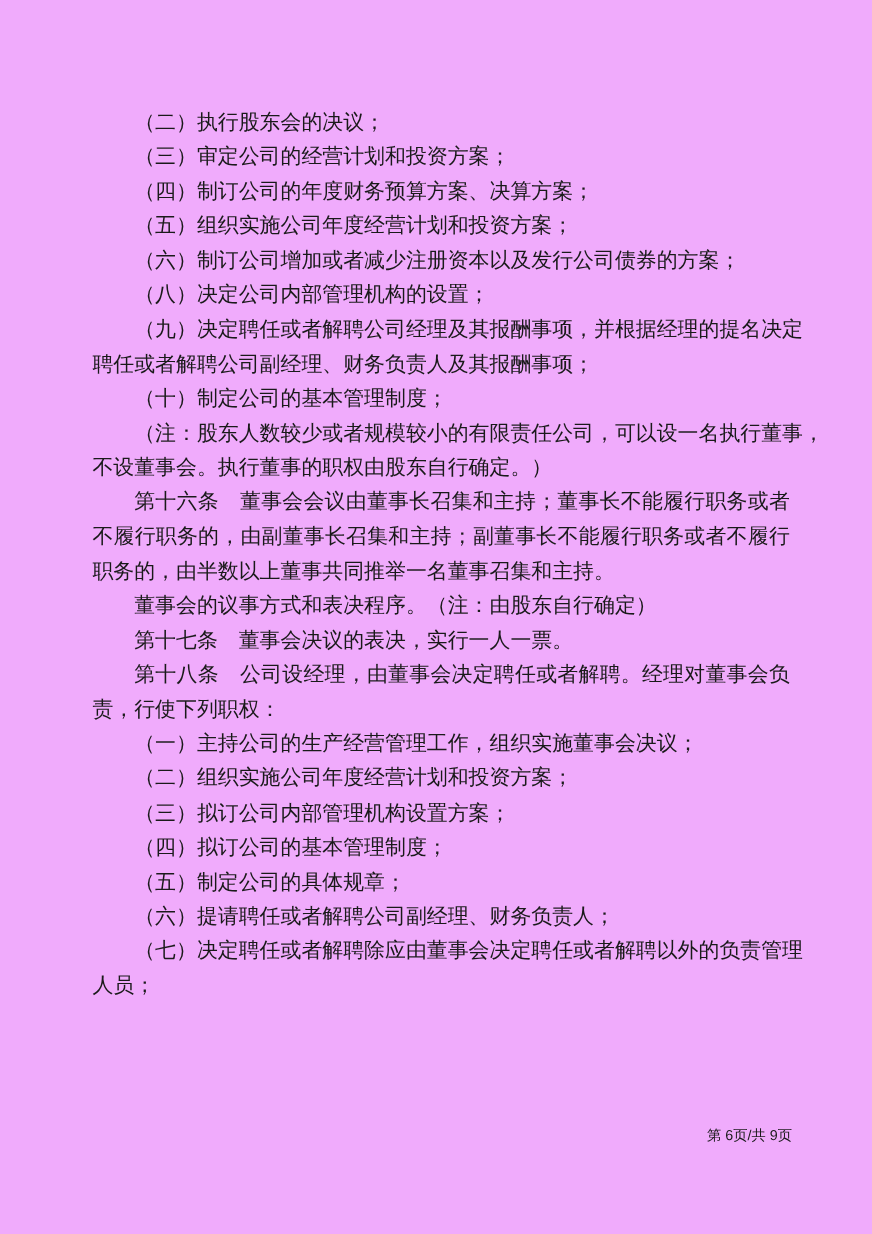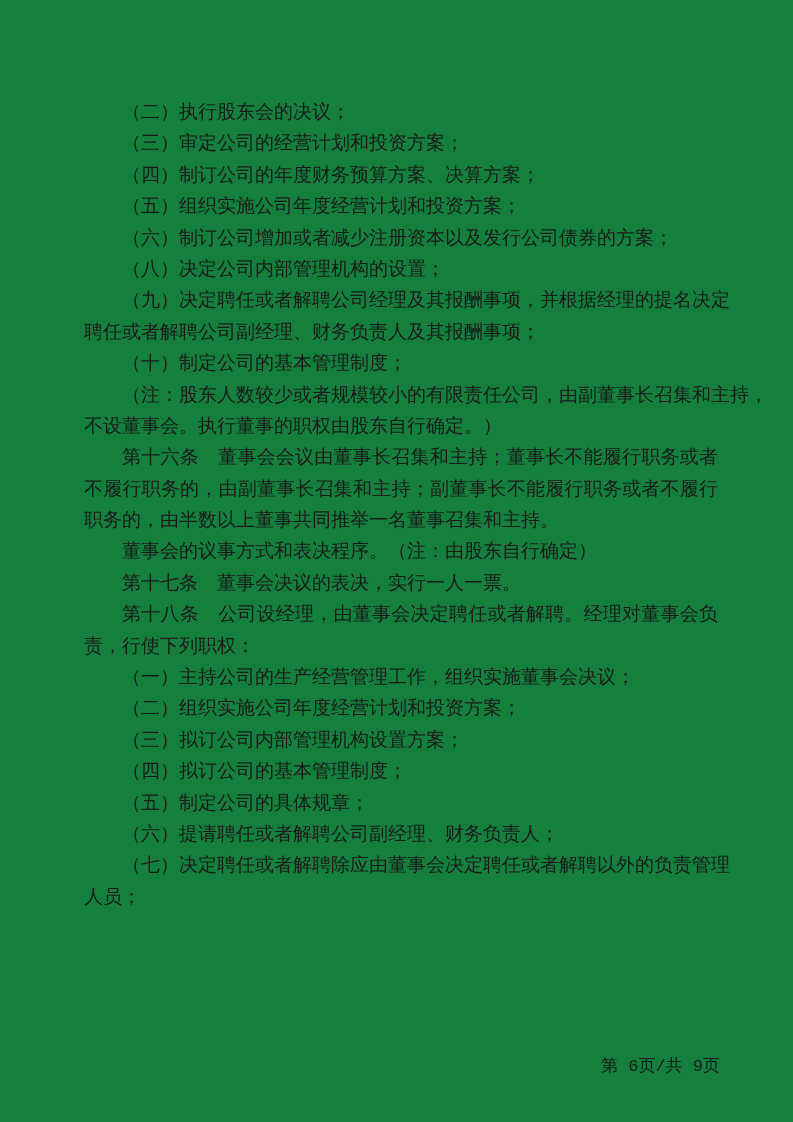--- a/index.html
+++ b/index.html
@@ -11,7 +11,7 @@
     position: relative;
     width: 793px;
     height: 1122px;
-    background: #15803d;
+    background: #f0abfc;
     overflow: hidden;
     font-family: "Liberation Sans", sans-serif;
   }

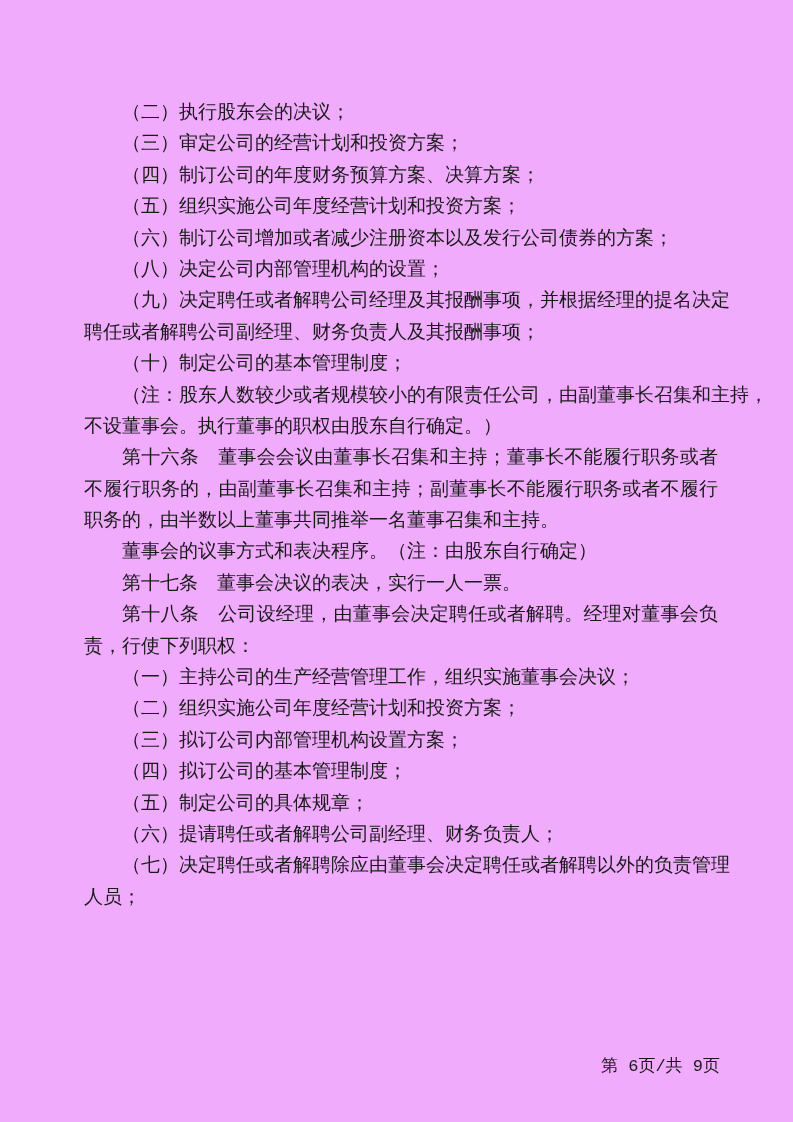--- a/index.html
+++ b/index.html
@@ -60,7 +60,7 @@
       <div class="line indent full">（九）决定聘任或者解聘公司经理及其报酬事项，并根据经理的提名决定</div>
       <div class="line">聘任或者解聘公司副经理、财务负责人及其报酬事项；</div>
       <div class="line indent">（十）制定公司的基本管理制度；</div>
-      <div class="line indent full">（注：股东人数较少或者规模较小的有限责任公司，由副董事长召集和主持，</div>
+      <div class="line indent full">（注：股东人数较少或者规模较小的有限责任公司，可以设一名执行董事，</div>
       <div class="line">不设董事会。执行董事的职权由股东自行确定。）</div>
       <div class="line indent full">第十六条　董事会会议由董事长召集和主持；董事长不能履行职务或者</div>
       <div class="line full">不履行职务的，由副董事长召集和主持；副董事长不能履行职务或者不履行</div>

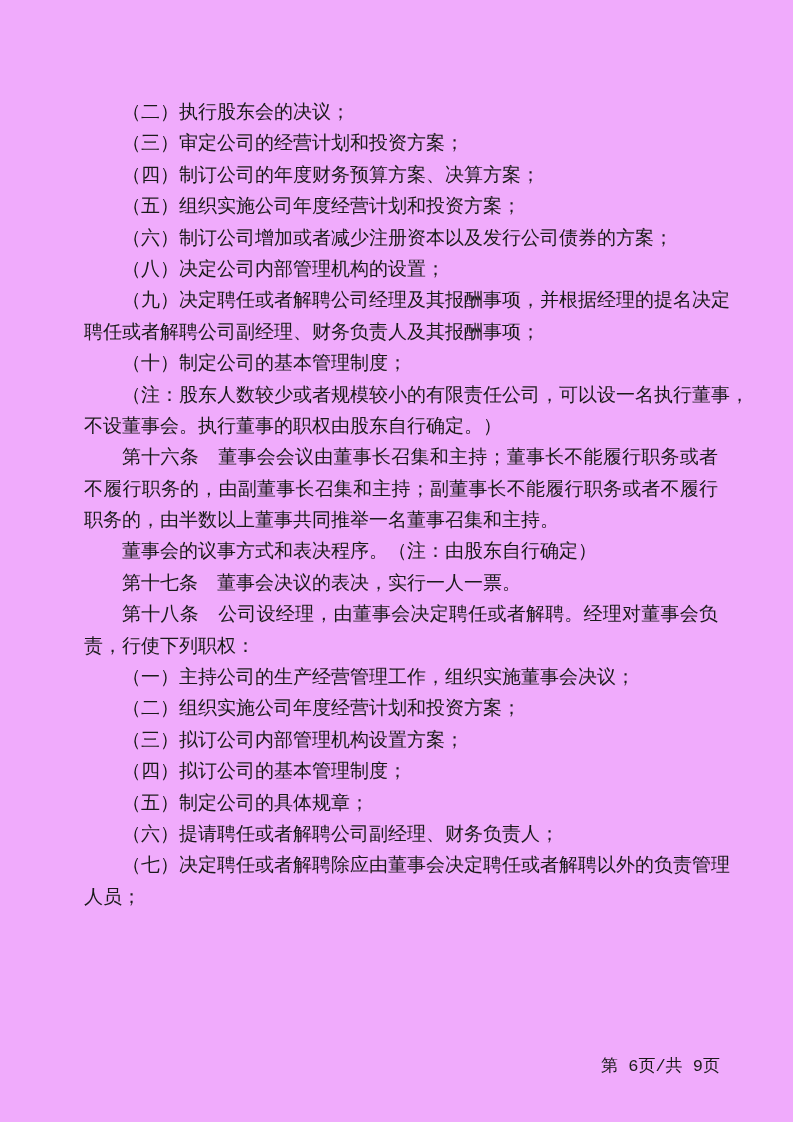--- a/index.html
+++ b/index.html
@@ -38,10 +38,10 @@
   }
   .footer {
     position: absolute;
-    top: 1054px;
+    top: 1023px;
     right: 73px;
-    font-family: Liberation Mono, monospace;
-    font-size: 17px;
+    font-family: Liberation Sans, sans-serif;
+    font-size: 13px;
     color: #1a1a1a;
     white-space: nowrap;
   }

